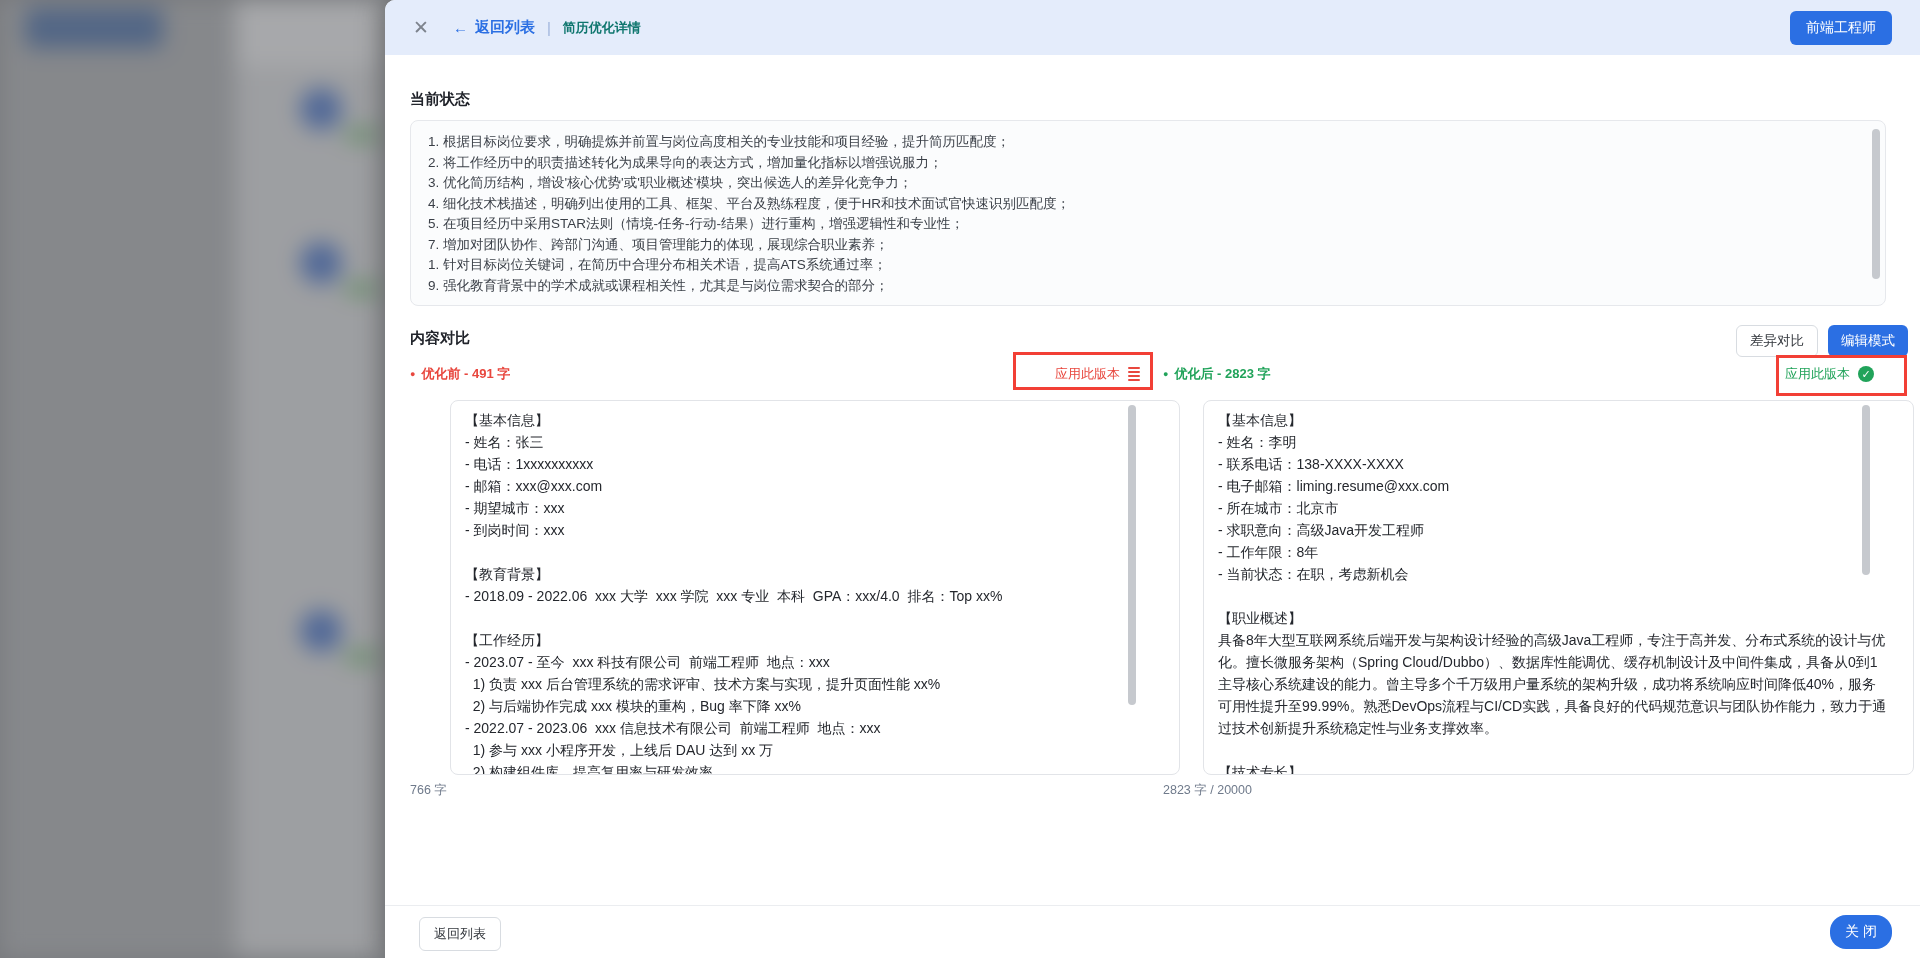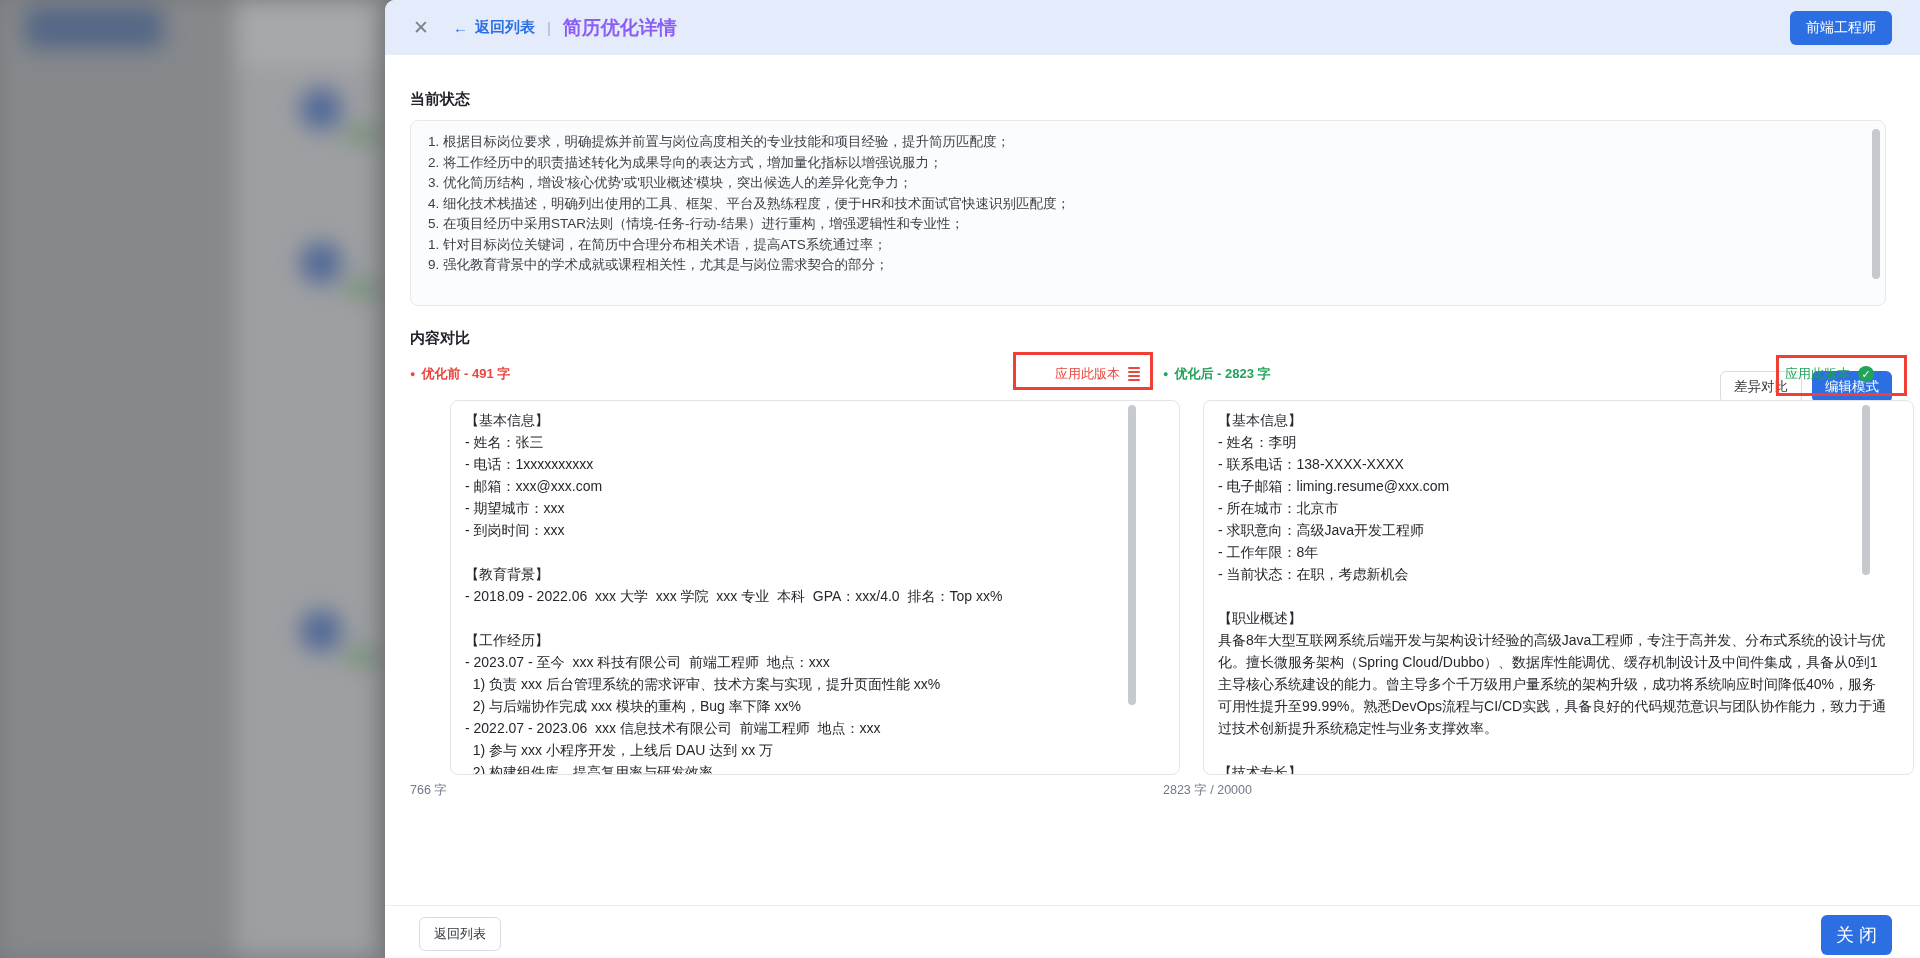--- a/index.html
+++ b/index.html
@@ -25,7 +25,7 @@
   .close-x { font-size:19px; color:#7d838d; cursor:pointer; line-height:1; margin-right:24px; }
   .back-link { color:#2b6fe3; font-weight:bold; font-size:15px; cursor:pointer; display:flex; align-items:center; gap:7px; }
   .tb-sep { color:#9db3dc; font-size:15px; margin:0 12px; }
-  .tb-title { color:#8b5cf6; font-weight:bold; font-size:19px; }
+  .tb-title { color:#0f766e; font-weight:bold; font-size:13px; }
   .tb-spacer { flex:1; }
   .btn-primary { background:#2b6fe3; color:#fff; border:none; border-radius:6px; font-size:14px;
                  padding:8px 16px; cursor:pointer; font-family:inherit; }

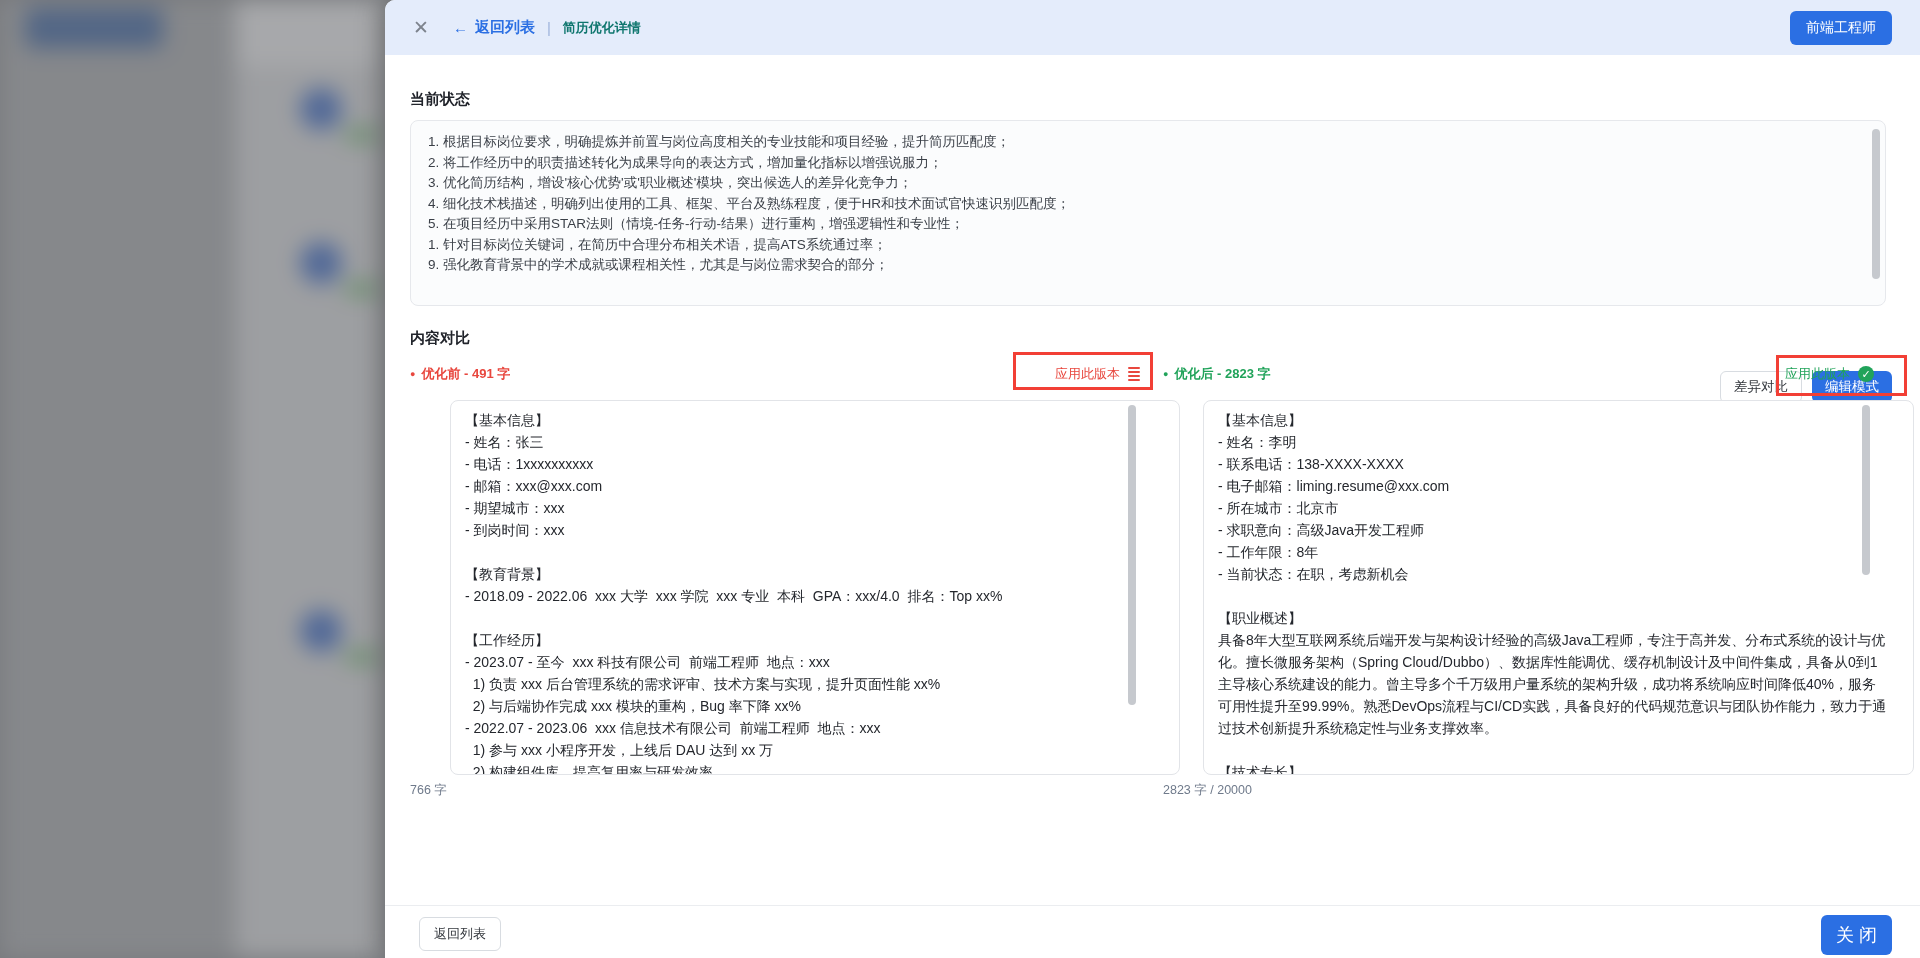--- a/index.html
+++ b/index.html
@@ -124,6 +124,7 @@
       <div>3. 优化简历结构，增设'核心优势'或'职业概述'模块，突出候选人的差异化竞争力；</div>
       <div>4. 细化技术栈描述，明确列出使用的工具、框架、平台及熟练程度，便于HR和技术面试官快速识别匹配度；</div>
       <div>5. 在项目经历中采用STAR法则（情境-任务-行动-结果）进行重构，增强逻辑性和专业性；</div>
+      <div>7. 增加对团队协作、跨部门沟通、项目管理能力的体现，展现综合职业素养；</div>
       <div>1. 针对目标岗位关键词，在简历中合理分布相关术语，提高ATS系统通过率；</div>
       <div>9. 强化教育背景中的学术成就或课程相关性，尤其是与岗位需求契合的部分；</div>
     </div>

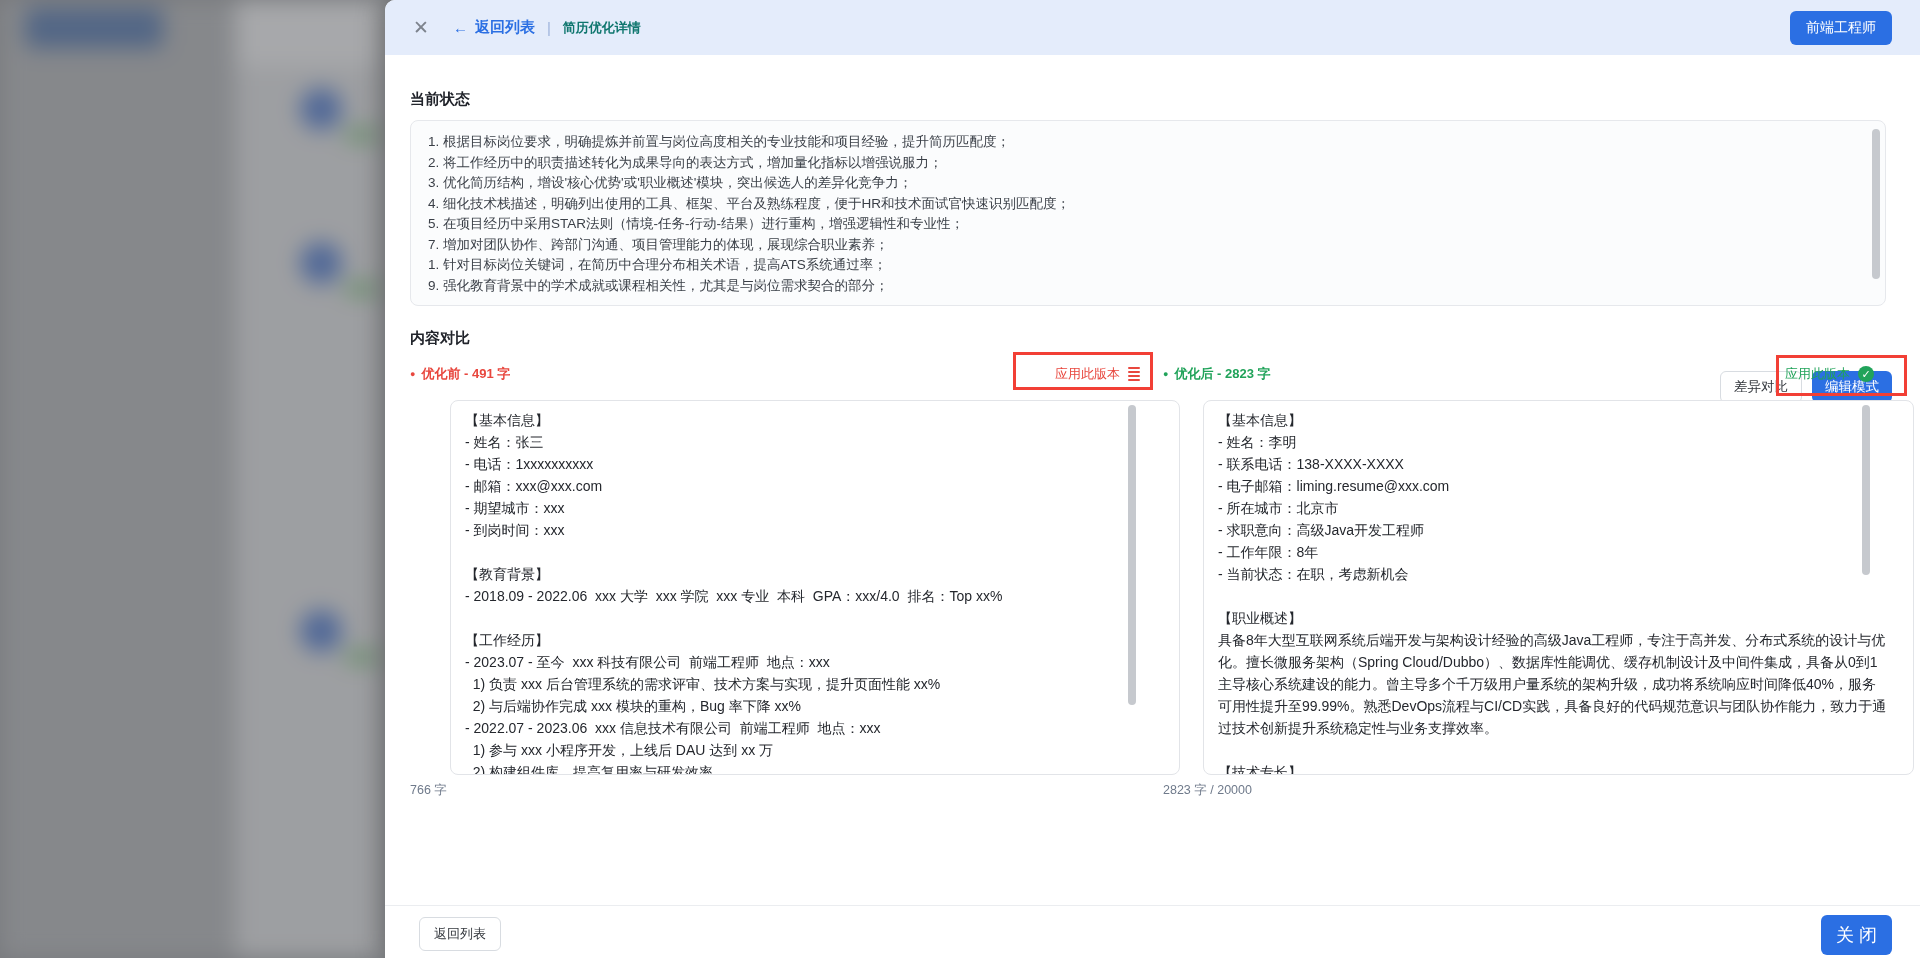--- a/index.html
+++ b/index.html
@@ -40,7 +40,7 @@
   .scroll-thumb { position:absolute; background:#c6c9ce; border-radius:4px; }
   .st-suggest { right:5px; top:8px; width:8px; height:150px; }
 
-  .compare-actions { position:absolute; right:28px; top:325px; display:flex; gap:10px;margin-top:46px; }
+  .compare-actions { position:absolute; right:12px; top:325px; display:flex; gap:10px; }
   .btn-plain { background:#fff; color:#33373d; border:1px solid #d8dce1; border-radius:6px;
                font-size:13.5px; padding:6px 13px; cursor:pointer; font-family:inherit; }
   .btn-edit { background:#2b6fe3; color:#fff; border:none; border-radius:6px; font-size:13.5px;

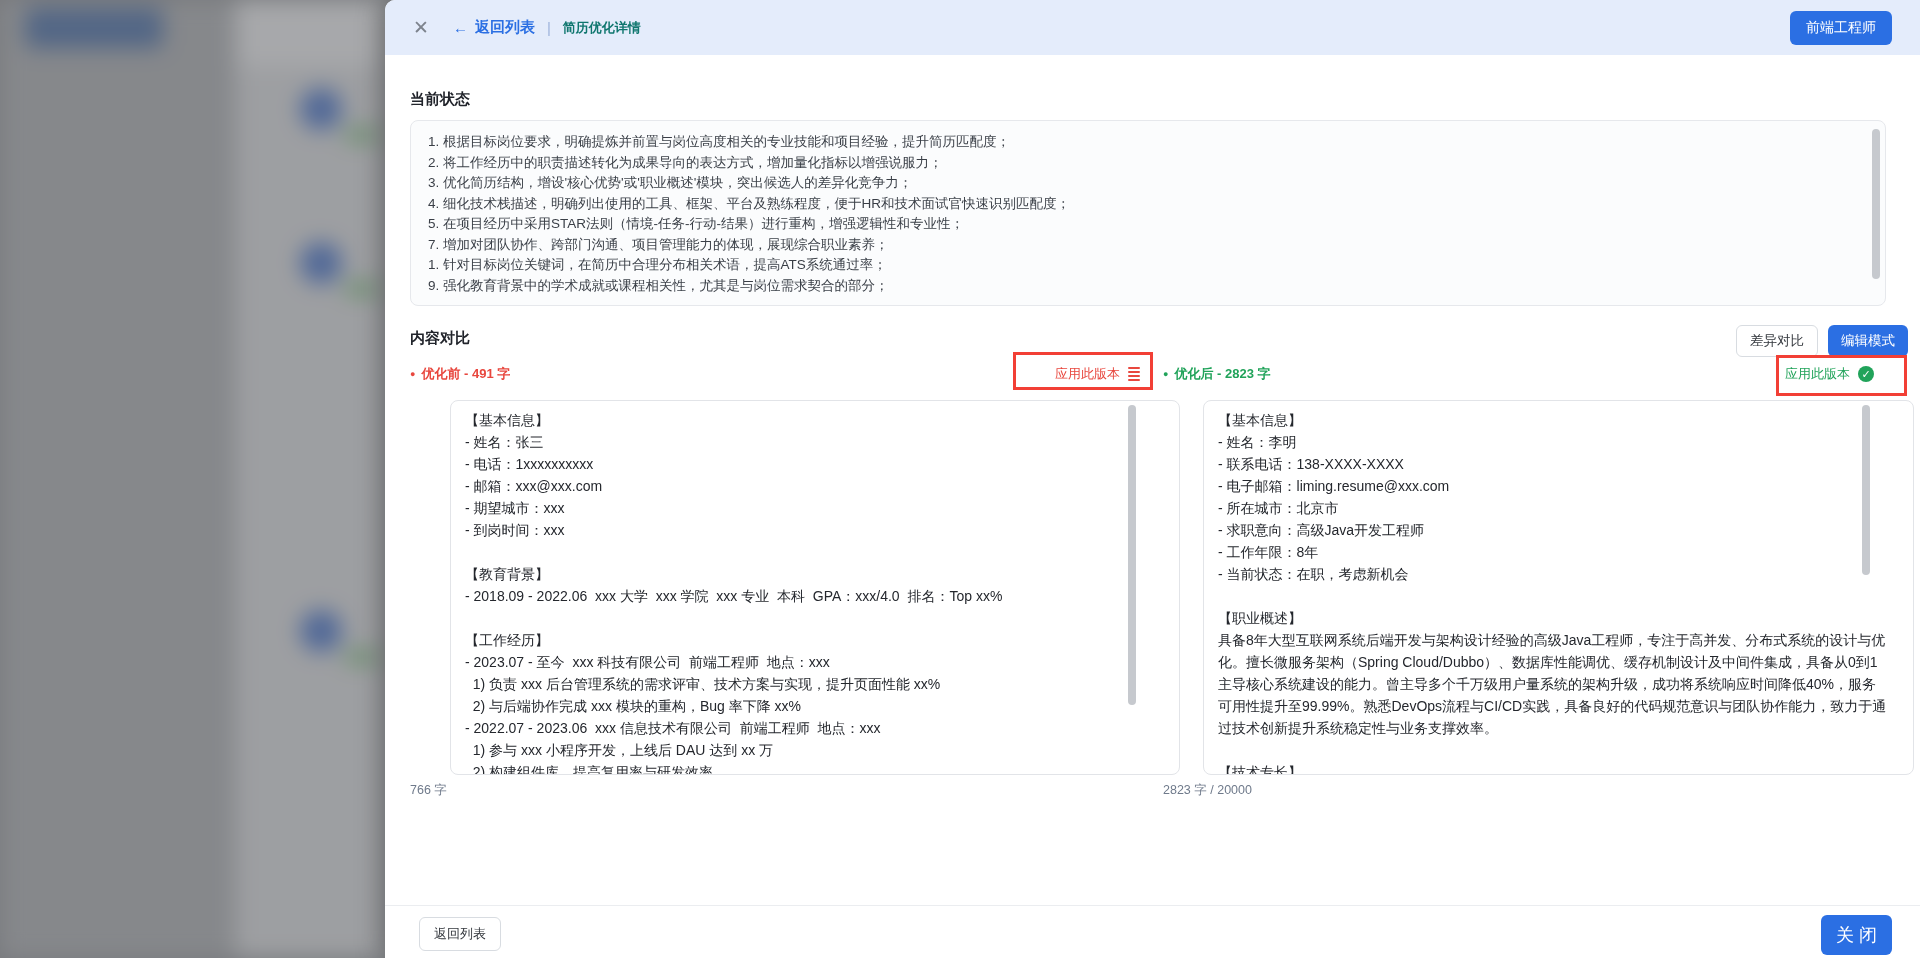--- a/index.html
+++ b/index.html
@@ -82,7 +82,7 @@
               border:1px solid #d8dce1; border-radius:6px; font-size:13px; padding:7px 14px;
               cursor:pointer; font-family:inherit; }
   .btn-close { position:absolute; right:28px; top:915px; background:#2b6fe3; color:#fff; border:none;
-               border-radius:6px; font-size:18px; padding:8px 15px; cursor:pointer; font-family:inherit; }
+               border-radius:16px; font-size:14px; padding:8px 15px; cursor:pointer; font-family:inherit; }
 </style>
 </head>
 <body>

